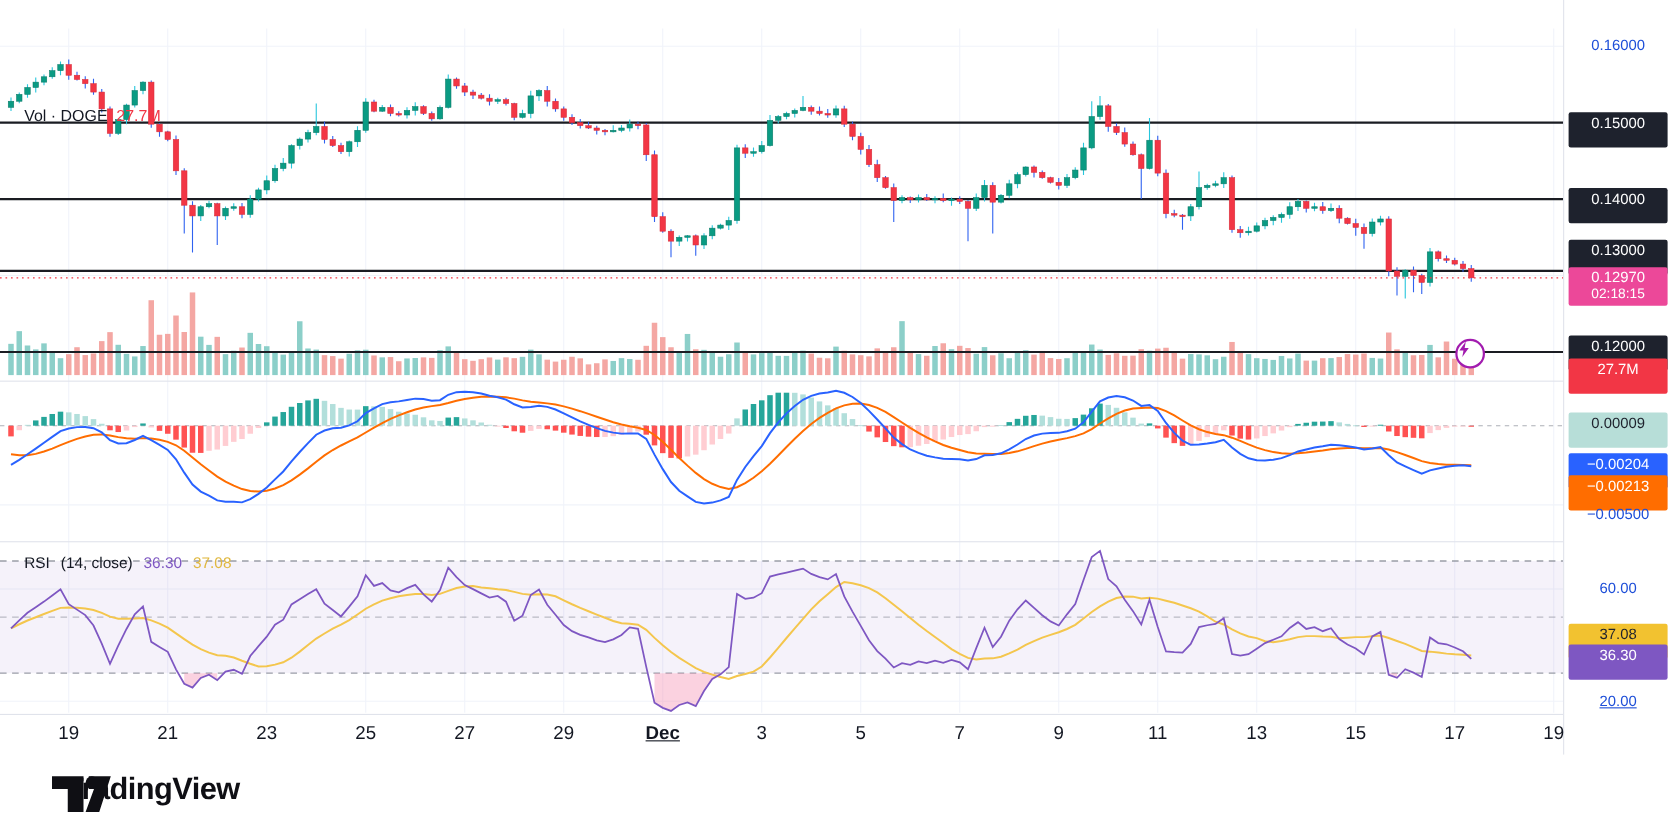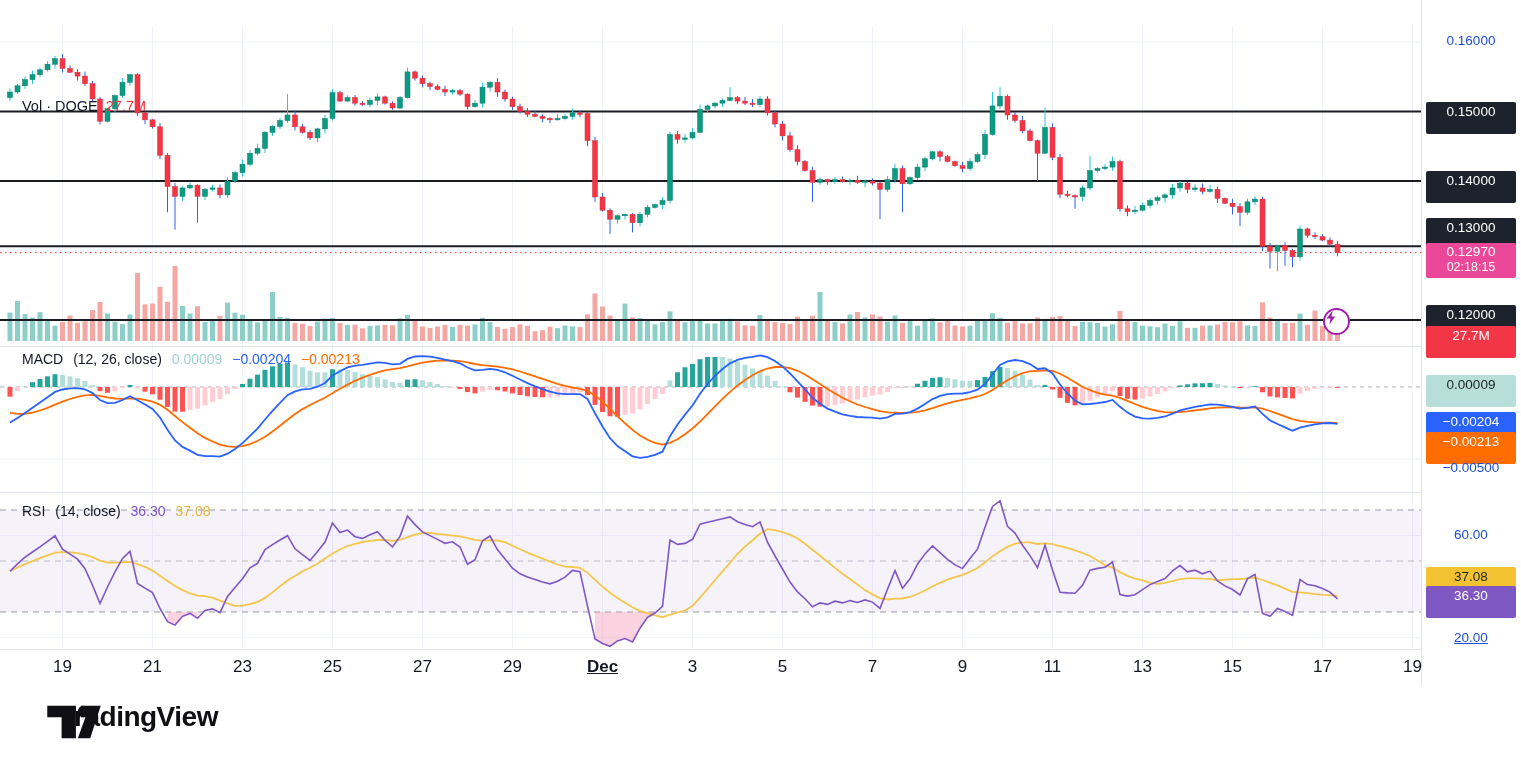--- a/index.html
+++ b/index.html
@@ -822,13 +822,6 @@
   <span class="v" style="color:#f23645;">27.7M</span>
 </div>
 
-<div class="mlegend" style="top:351px;">
-  <span style="margin-left:0;">MACD</span>
-  <span>(12, 26, close)</span>
-  <span style="color:#9fd4cc;">0.00009</span>
-  <span style="color:#2962ff;">−0.00204</span>
-  <span style="color:#ff6d00;">−0.00213</span>
-</div>
 
 <div class="mlegend" style="top:503px;">
   <span style="margin-left:0;">RSI</span>

